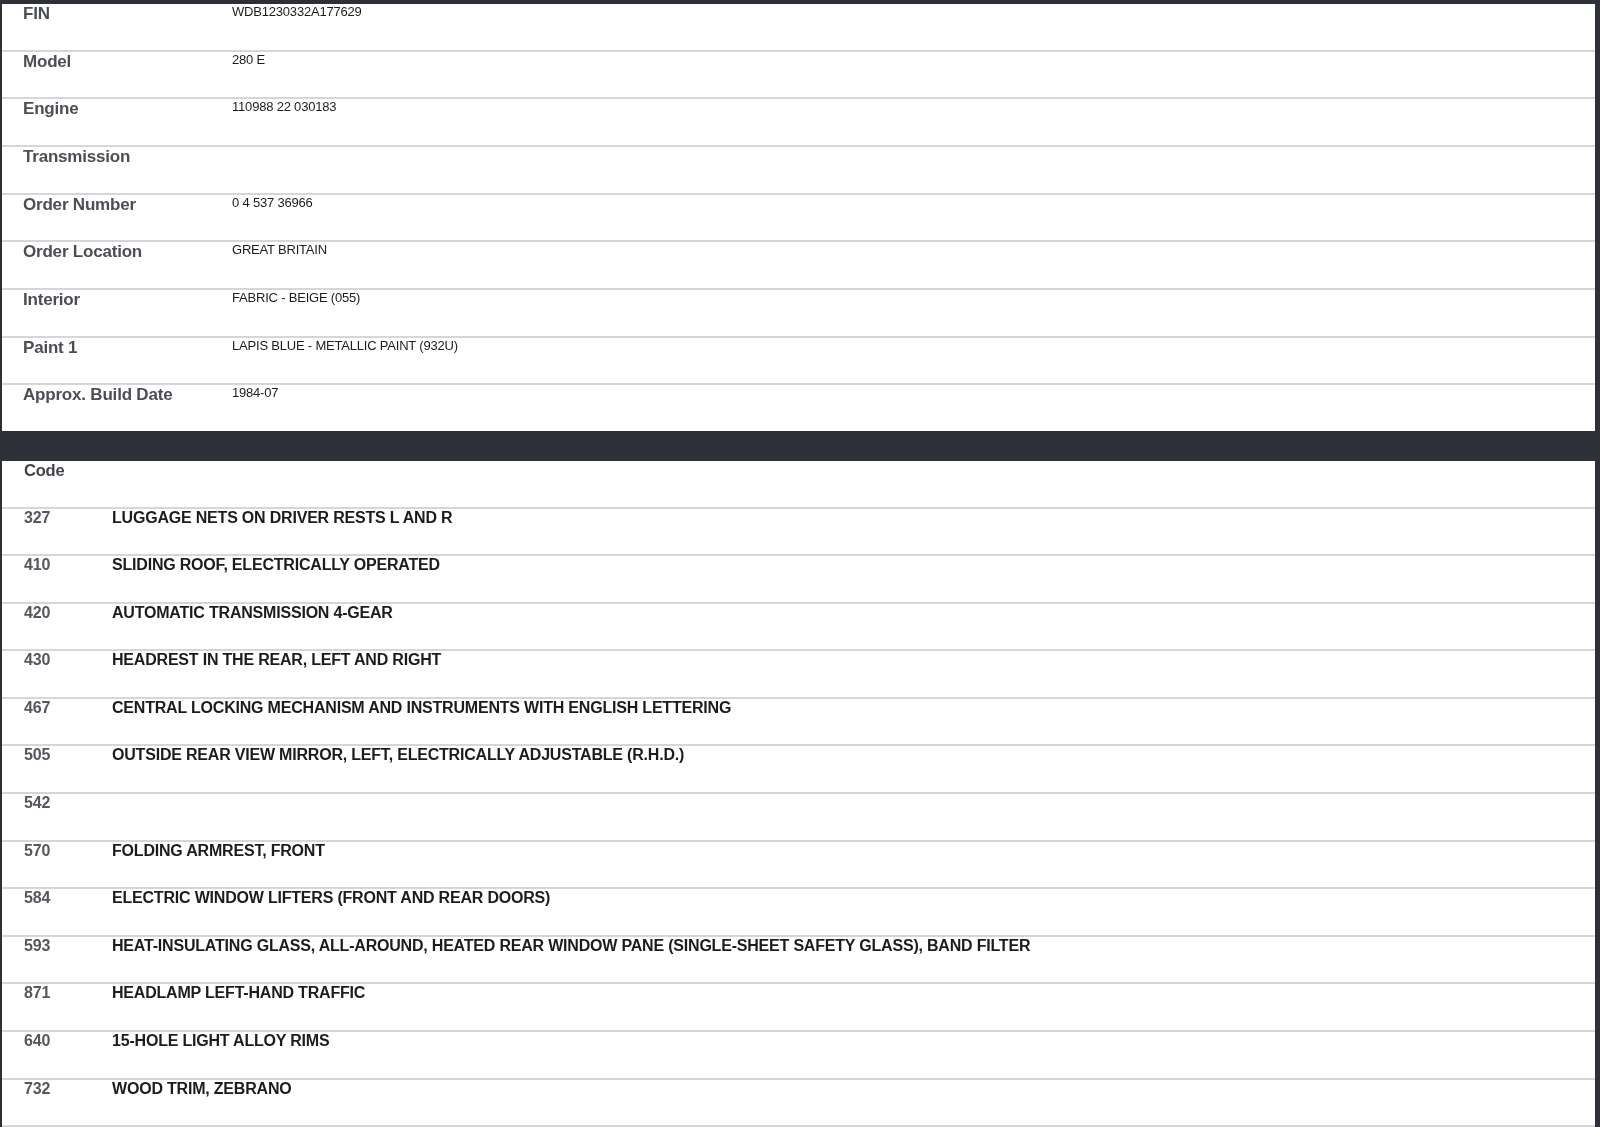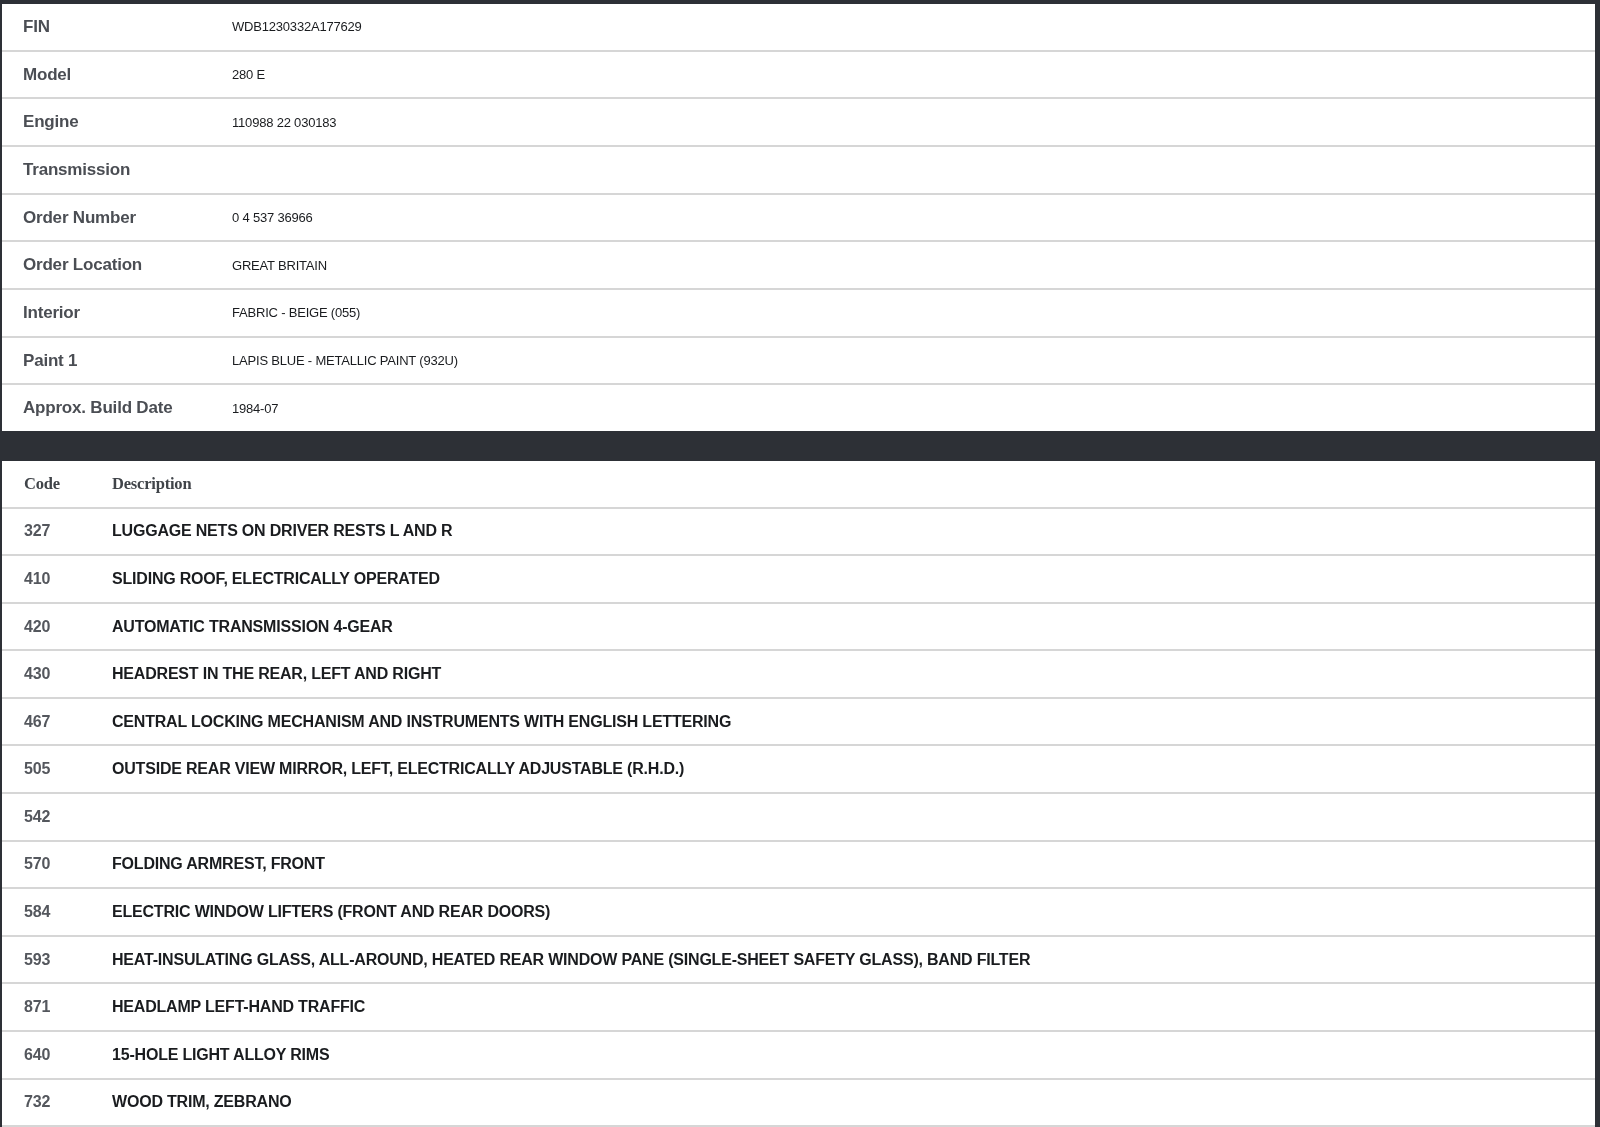--- a/index.html
+++ b/index.html
@@ -43,7 +43,6 @@
   .row {
     flex: 1 1 0;
     display: flex;
-    align-items: center;
     border-bottom: 2px solid #d6d6d6;
     background: #ffffff;
     letter-spacing: -0.2px;

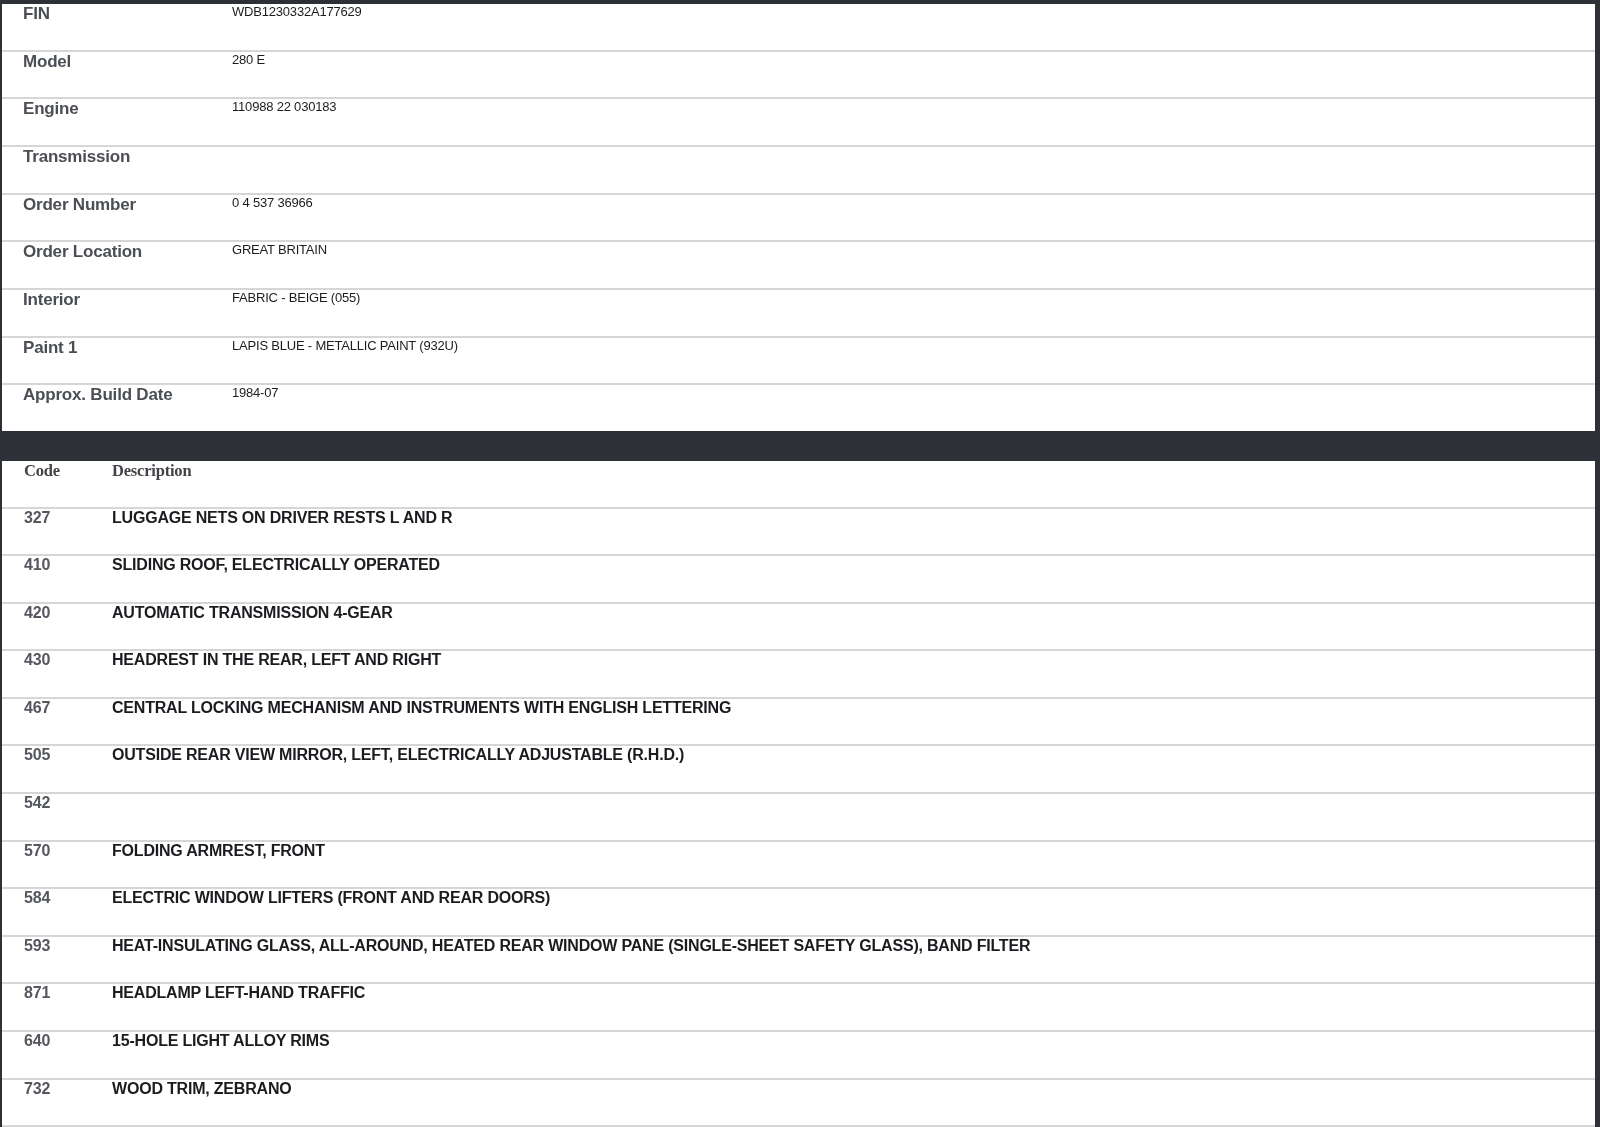--- a/index.html
+++ b/index.html
@@ -79,7 +79,6 @@
     font-weight: 700;
     color: #404449;
     font-size: 16.5px;
-    font-family: Liberation Serif, serif;
   }
 </style>
 </head>

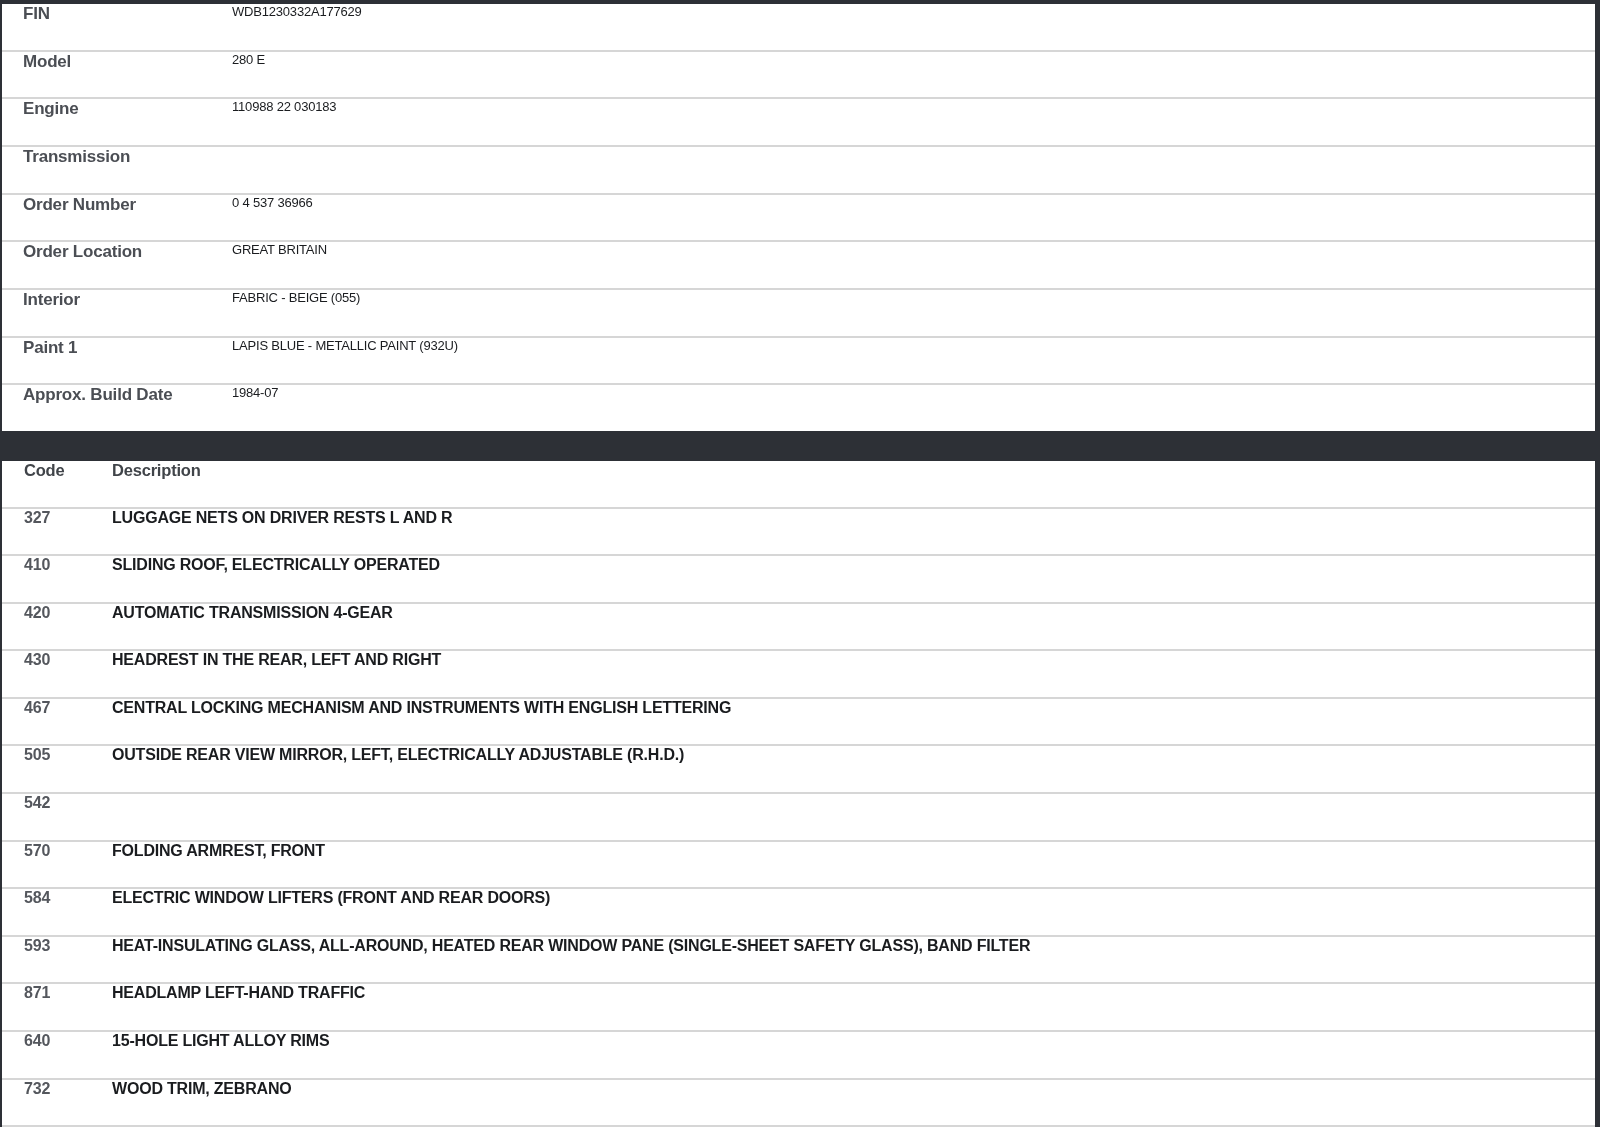--- a/index.html
+++ b/index.html
@@ -138,7 +138,6 @@
   <div class="card card-bottom">
     <div class="row header-row">
       <div class="code-col">Code</div>
-      <div class="desc-col">Description</div>
     </div>
     <div style="display:contents">
       

